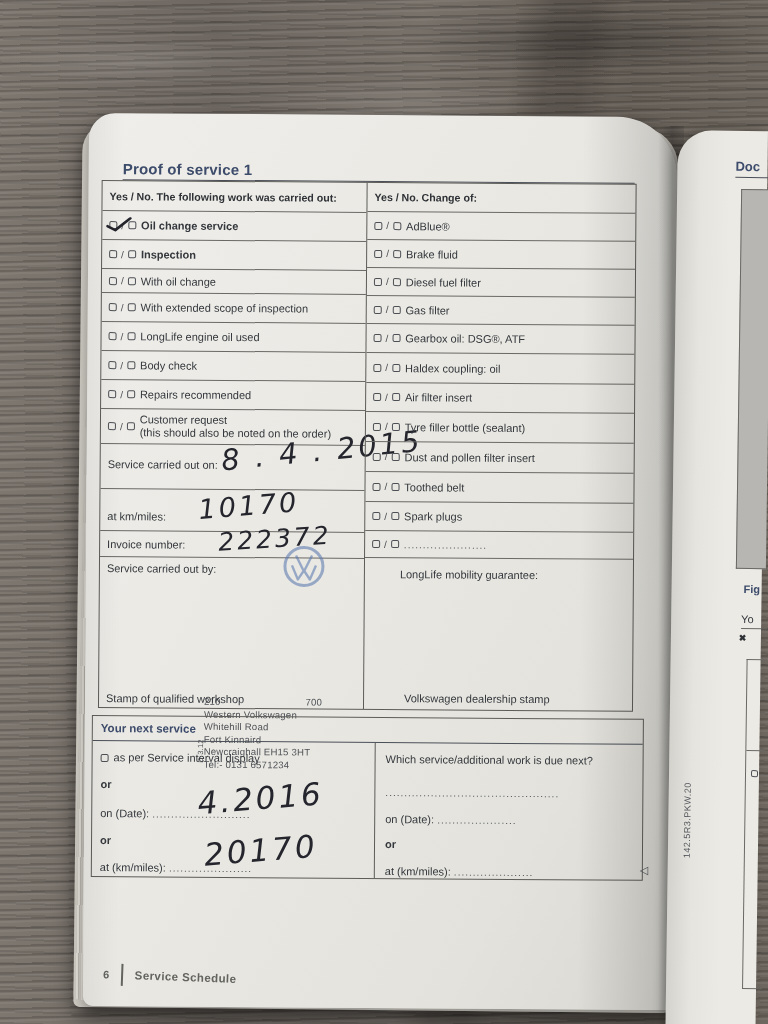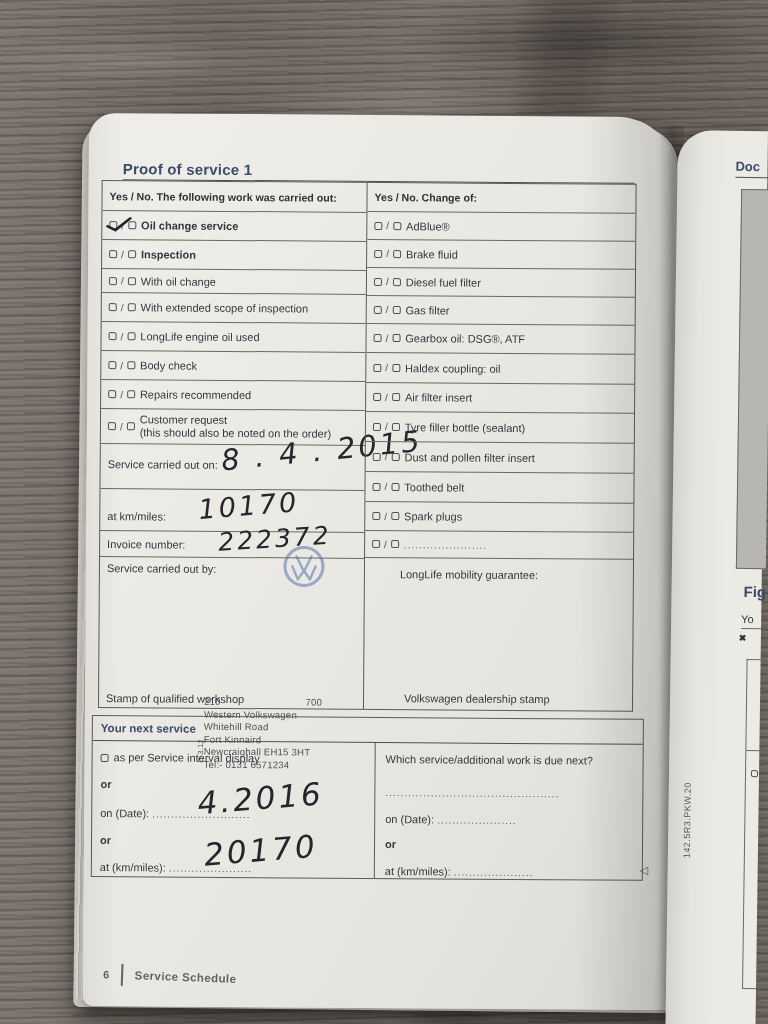--- a/index.html
+++ b/index.html
@@ -104,7 +104,7 @@
   .rp-doc-rule { position:absolute; left:58px; top:46px; width:40px; border-top:1.3px solid #4a4f58; }
   .rp-img { position:absolute; left:64px; top:58px; width:30px; height:380px;
     background:#b7b6b2; border:1px solid #6a6965; border-right:none; }
-  .rp-fig { position:absolute; left:72px; top:452px; font-size:15px; font-weight:bold; }
+  .rp-fig { position:absolute; left:72px; top:452px; font-size:11px; font-weight:bold; }
   .rp-yline { position:absolute; left:70px; top:482px; font-size:11px; color:#34383d; }
   .rp-yrule { position:absolute; left:70px; top:497px; width:26px; border-top:1px solid #6a6965; }
   .rp-x { position:absolute; left:68px; top:502px; font-size:9px; font-weight:bold; color:#2e3236; }

